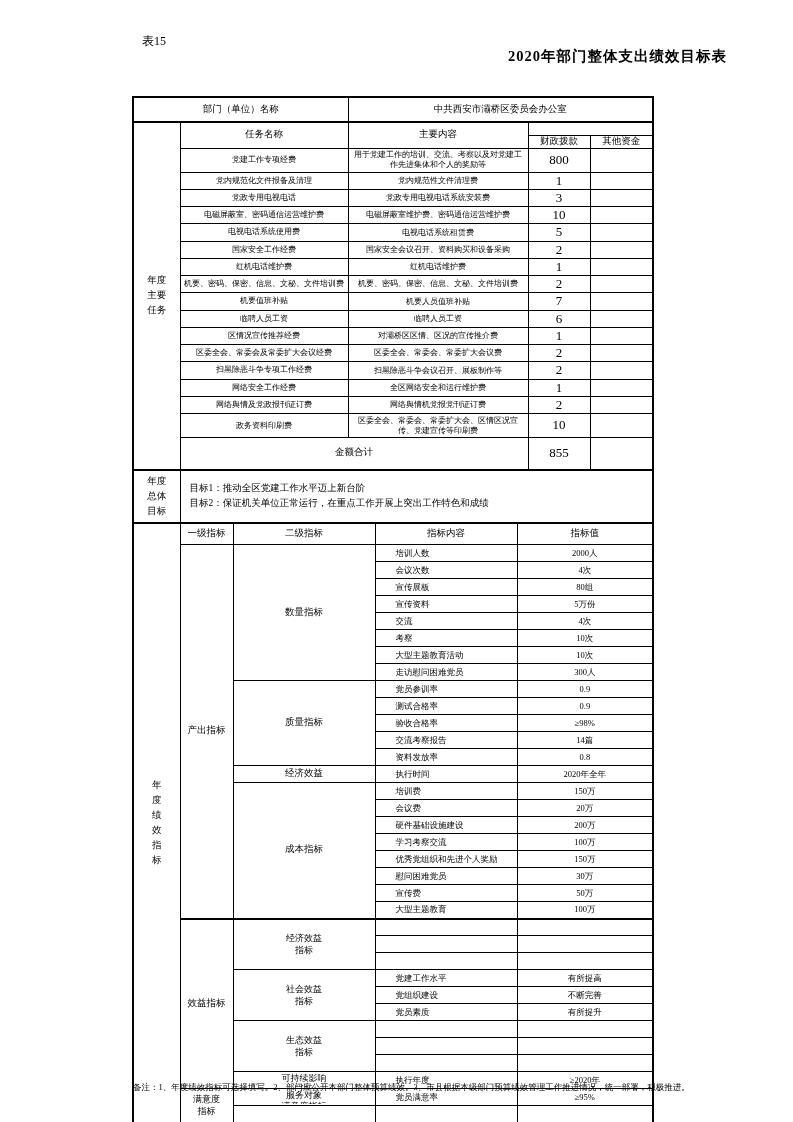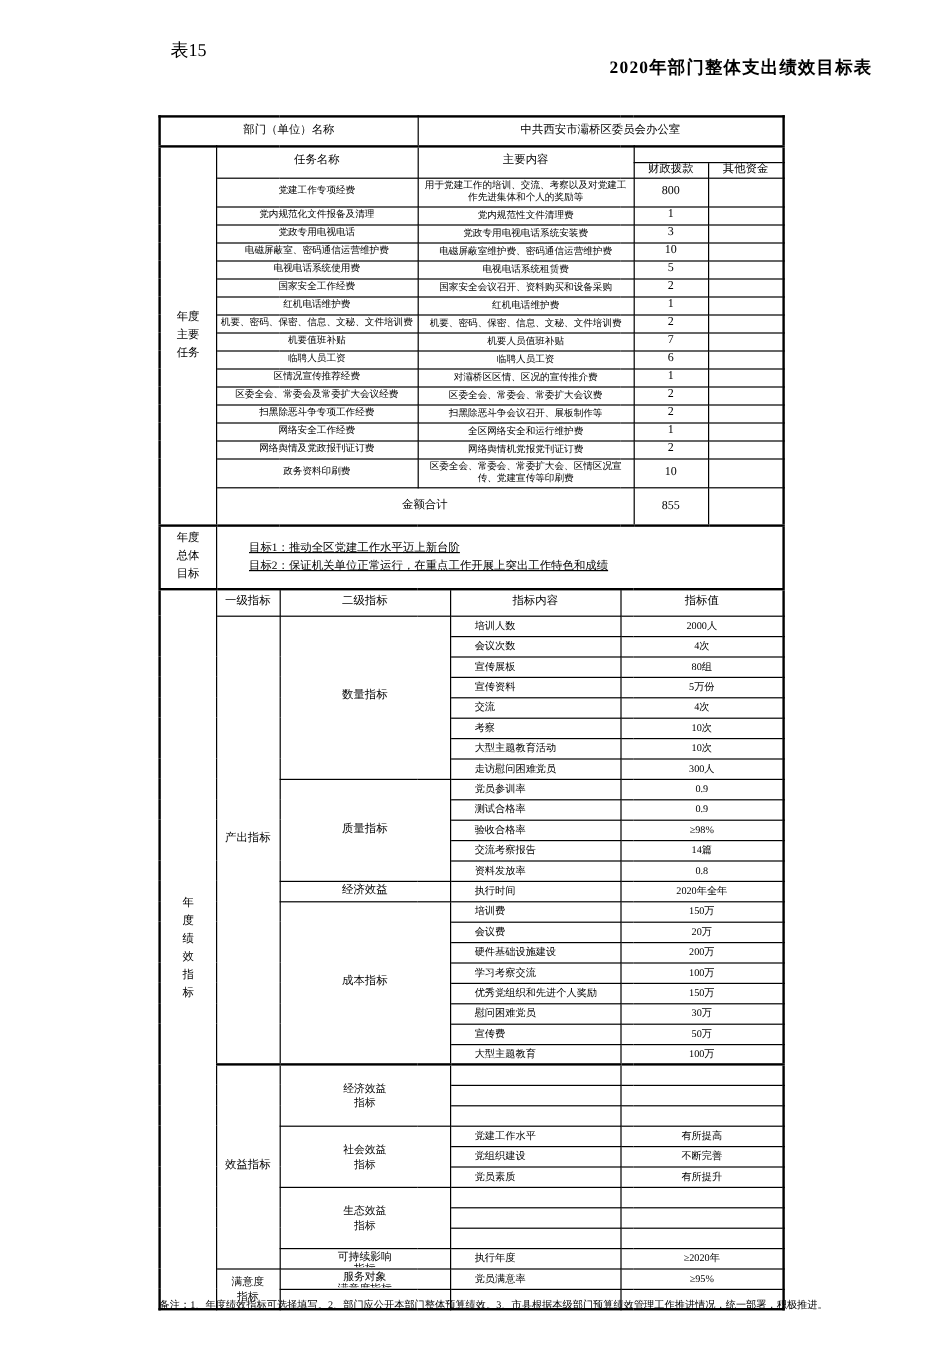--- a/index.html
+++ b/index.html
@@ -5,7 +5,7 @@
   html,body{margin:0;padding:0;background:#ffffff;}
   .page{position:relative;width:793px;height:1122px;background:#fff;color:#000;
         font-family:"Liberation Serif","DejaVu Serif",serif;}
-  .tag{position:absolute;left:142px;top:33px;font-size:15px;}
+  .tag{position:absolute;left:142px;top:33px;font-size:12px;}
   .title{position:absolute;left:0;top:47px;width:727px;text-align:right;
          font-weight:bold;font-size:14.5px;letter-spacing:1px;}
   table.main{position:absolute;left:132px;top:96px;width:520px;

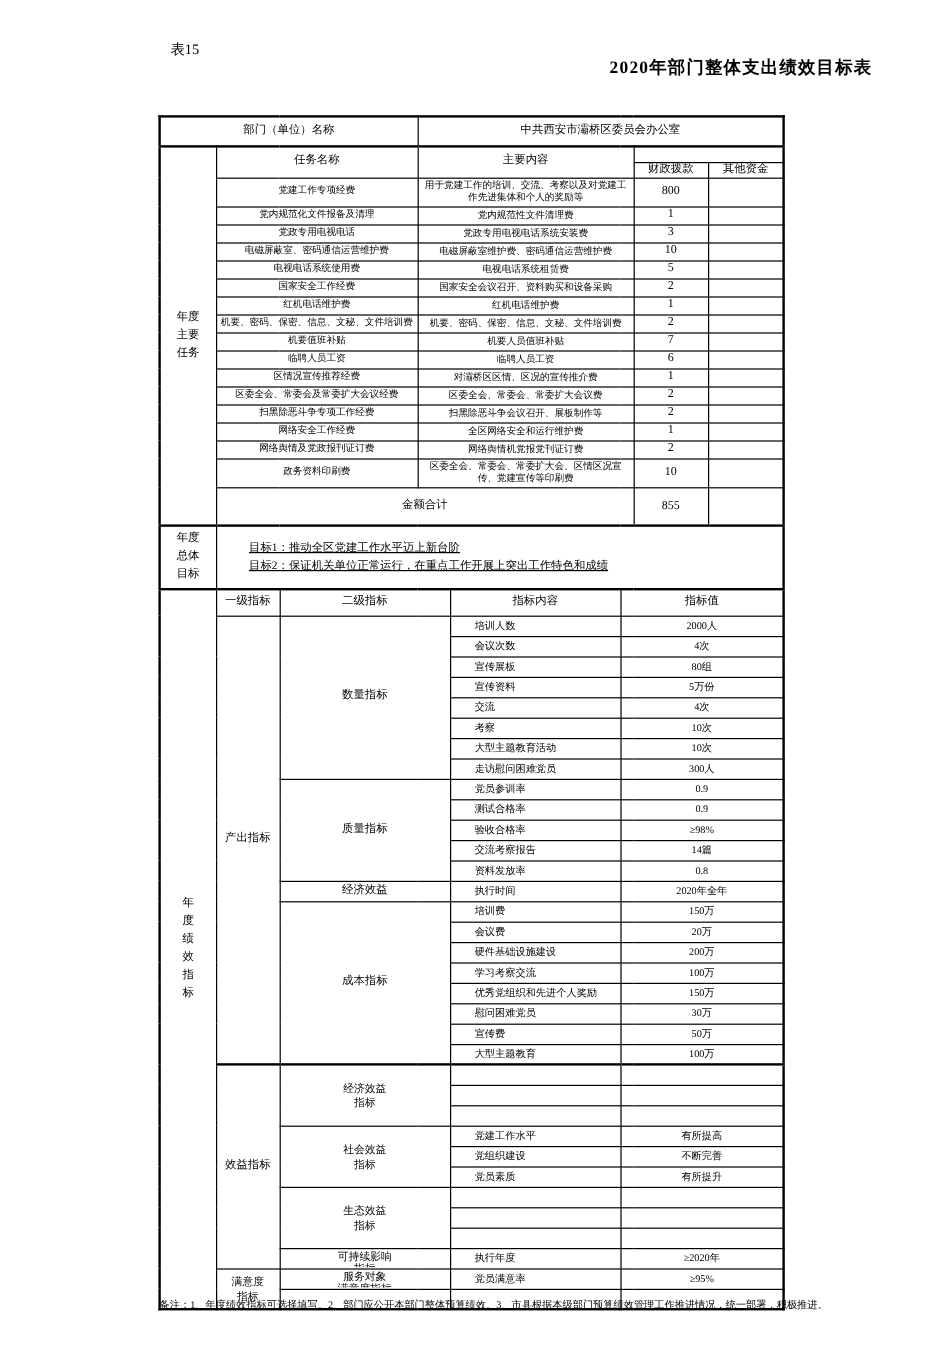--- a/index.html
+++ b/index.html
@@ -19,7 +19,7 @@
   .hdr{font-size:9.5px;}
   .vlabel{white-space:pre-line;line-height:15px;font-size:9.5px;}
   .tn{font-size:8px;font-family:Liberation Mono, monospace;} .tc{font-size:8px;line-height:1.2;}
-  .money{font-size:10px;}
+  .money{font-size:13px;}
   .goal{text-align:left;padding:0 27px;white-space:pre-line;font-size:9.5px;line-height:15px;text-decoration:underline;}
   .ic{text-align:left;padding-left:20px;font-size:8.5px;}
   .iv{font-size:8.5px;}

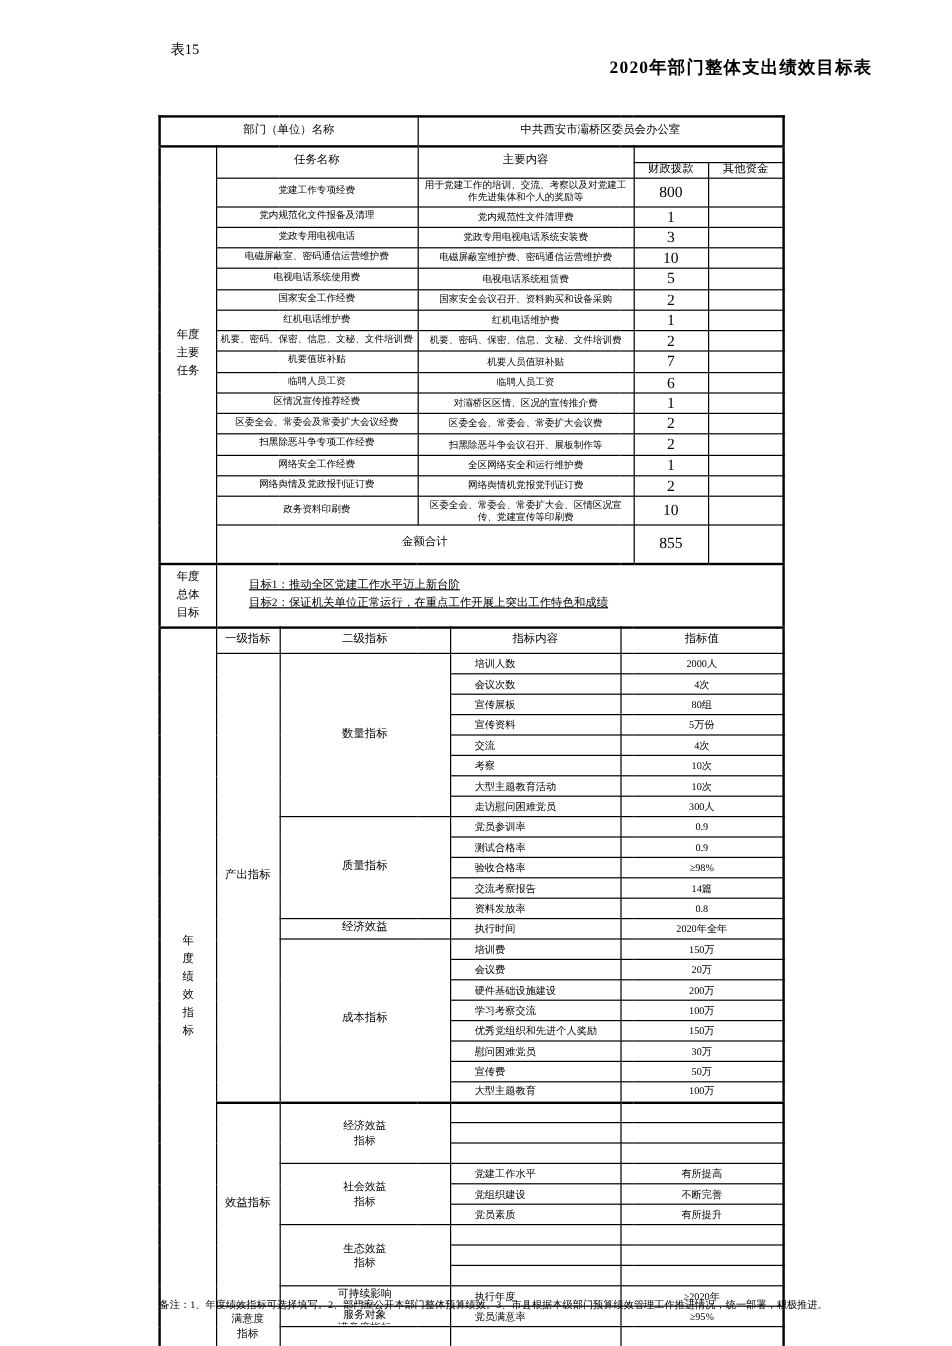--- a/index.html
+++ b/index.html
@@ -20,7 +20,7 @@
   .vlabel{white-space:pre-line;line-height:15px;font-size:9.5px;}
   .tn{font-size:8px;font-family:Liberation Mono, monospace;} .tc{font-size:8px;line-height:1.2;}
   .money{font-size:13px;}
-  .goal{text-align:left;padding:0 27px;white-space:pre-line;font-size:9.5px;line-height:15px;text-decoration:underline;}
+  .goal{text-align:left;padding:0 9px;white-space:pre-line;font-size:9.5px;line-height:15px;}
   .ic{text-align:left;padding-left:20px;font-size:8.5px;}
   .iv{font-size:8.5px;}
   .two{white-space:pre-line;line-height:12px;font-size:9px;}

